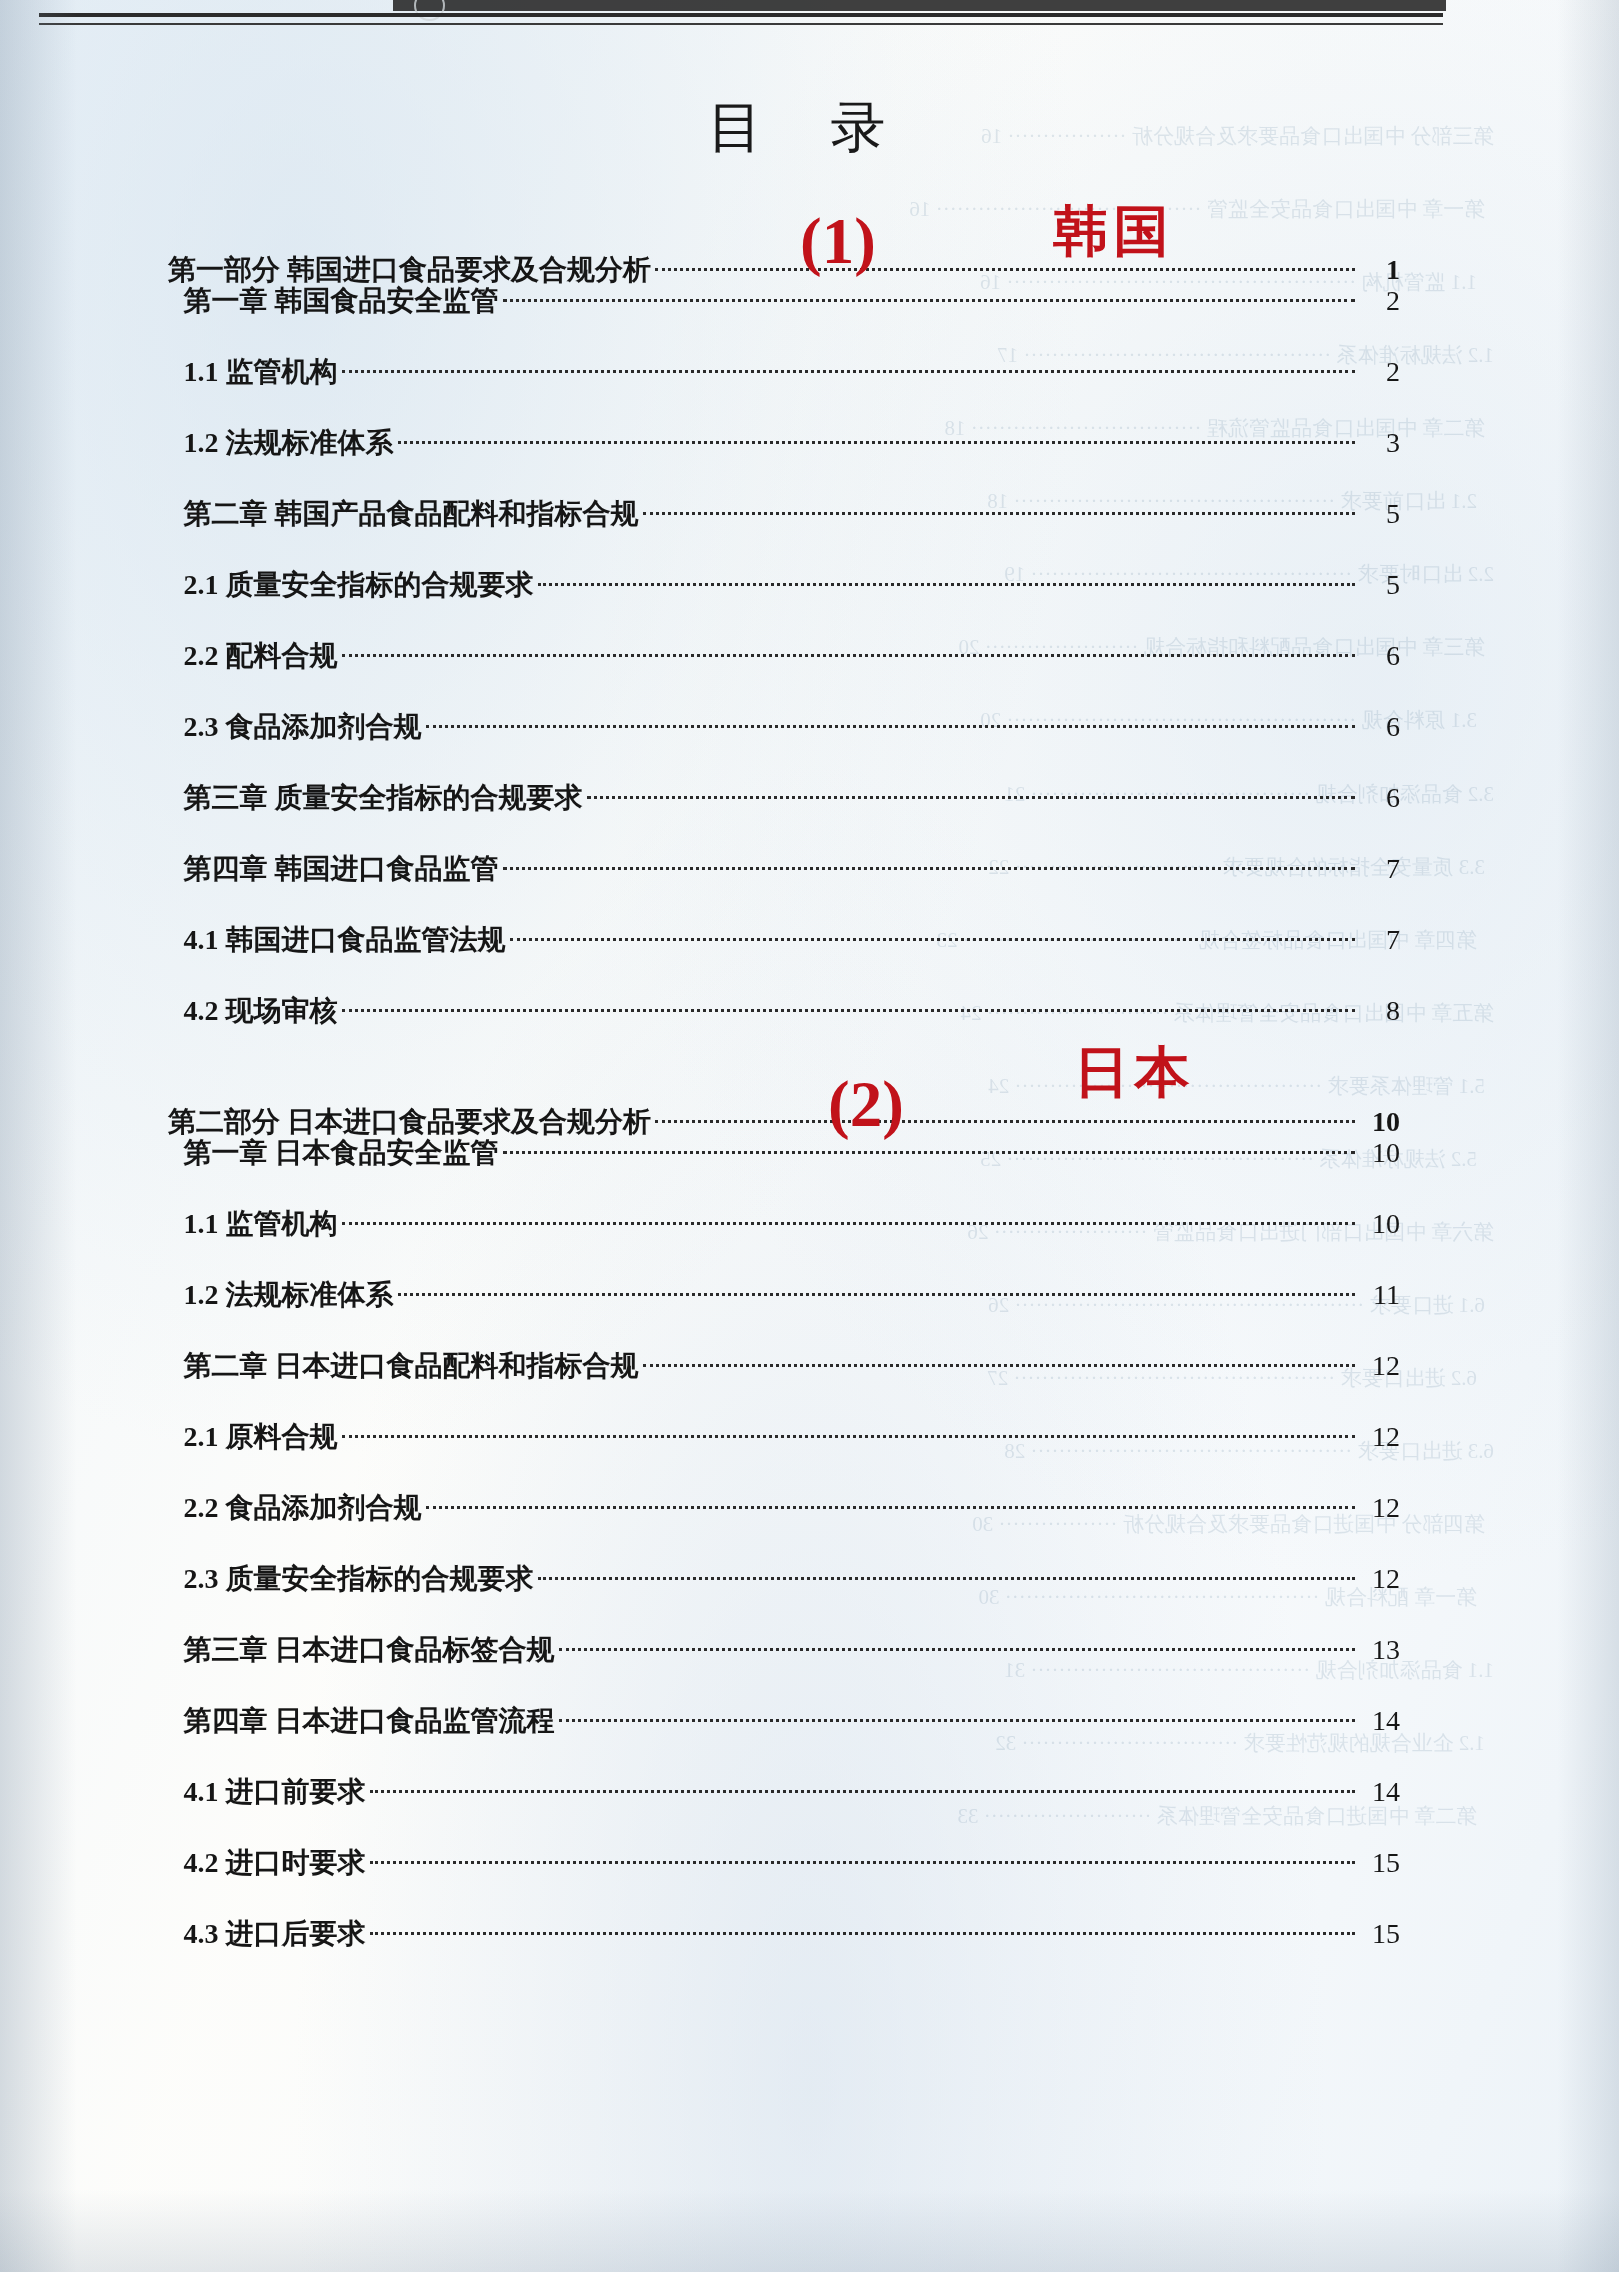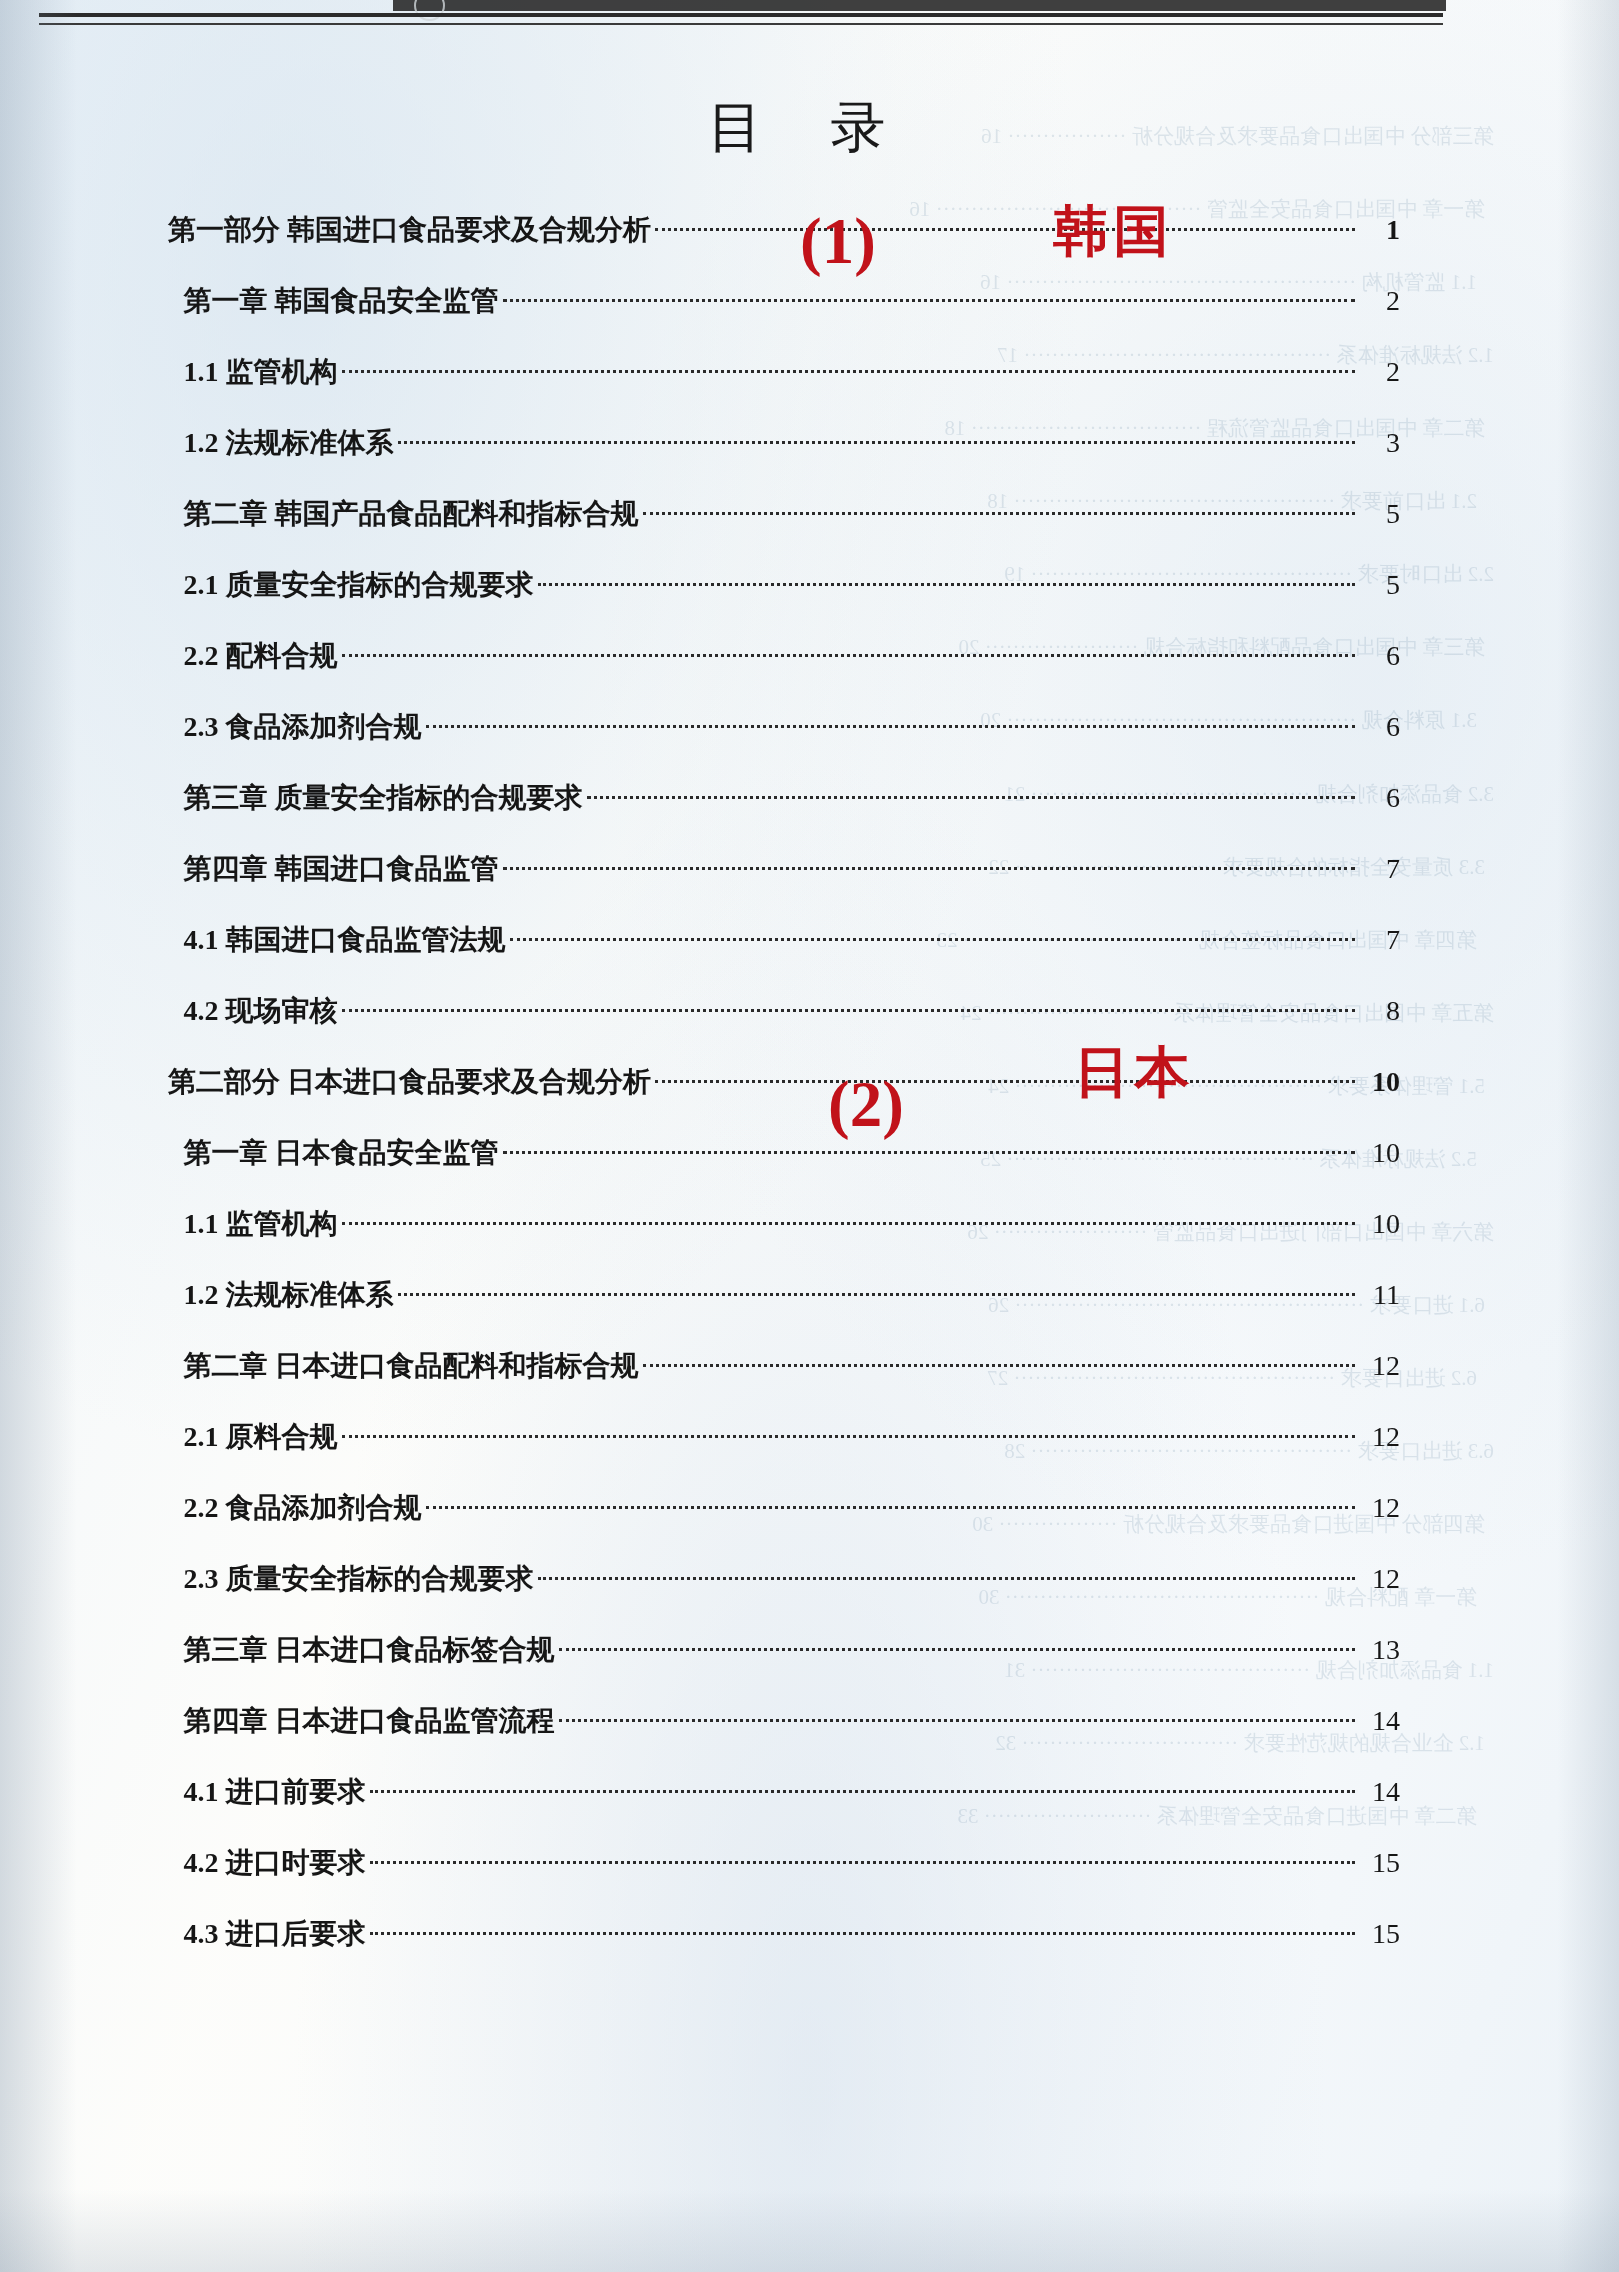--- a/index.html
+++ b/index.html
@@ -152,7 +152,7 @@
     flex: 0 0 auto;
     padding-right: 4.2px;
   }
-  .toc-row.indent-1 .label { padding-left: 0px; }
+  .toc-row.indent-1 .label { padding-left: 0px; margin-top: 40px; }
   .toc-row.indent-2 .label { padding-left: 15.4px; }
   .toc-row.indent-3 .label { padding-left: 15.4px; }
 

